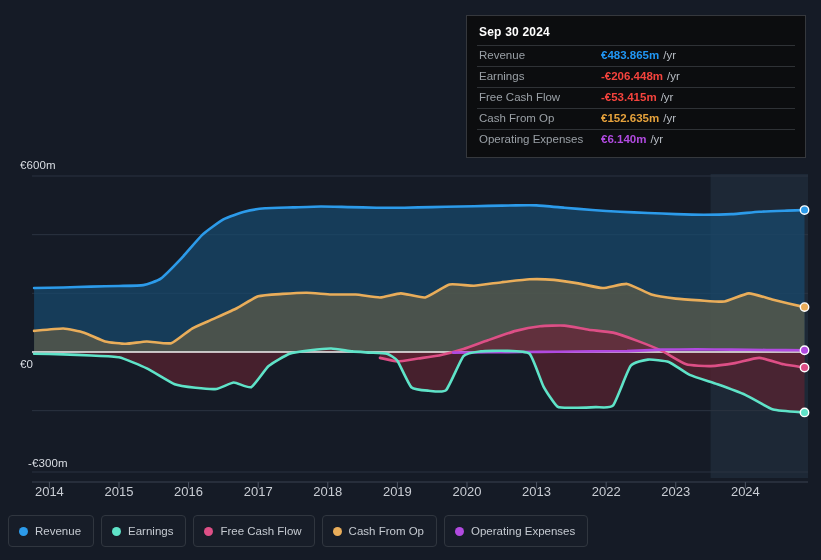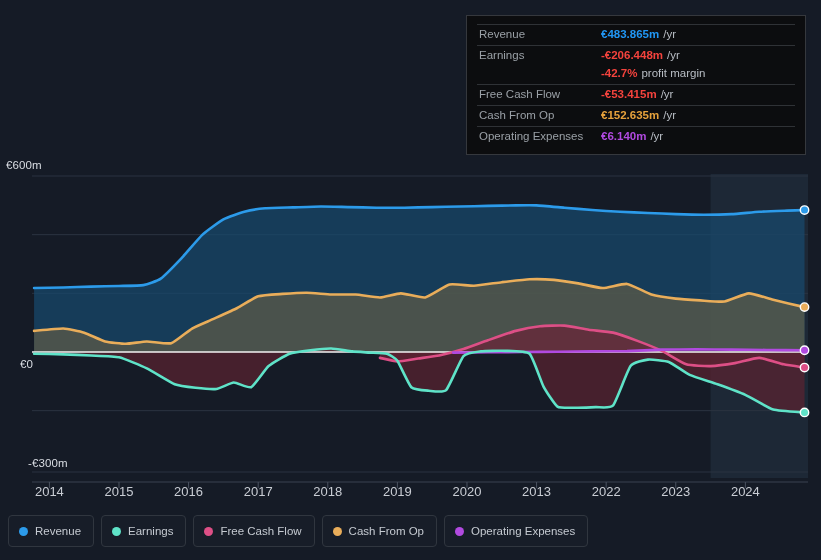--- a/index.html
+++ b/index.html
@@ -215,6 +215,7 @@
   </div>
 
   <div id="tooltip">
+    <div id="tooltip-date">Sep 30 2024</div>
     <div id="tooltip-rows">
         <div class="tt-row">
           <div class="tt-key">Revenue</div>

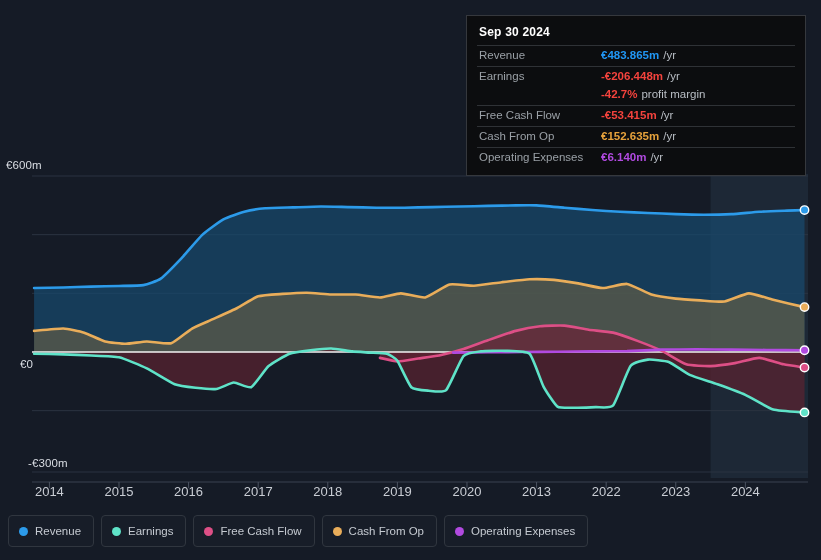--- a/index.html
+++ b/index.html
@@ -225,10 +225,6 @@
           <div class="tt-key">Earnings</div>
           <div><span class="tt-val" style="color: rgb(244, 67, 61);">-€206.448m</span><span class="tt-unit">/yr</span></div>
         </div>
-        <div class="tt-row no-rule">
-          <div class="tt-key"></div>
-          <div><span class="tt-val" style="color: rgb(244, 67, 61);">-42.7%</span><span class="tt-unit">profit margin</span></div>
-        </div>
         <div class="tt-row">
           <div class="tt-key">Free Cash Flow</div>
           <div><span class="tt-val" style="color: rgb(244, 67, 61);">-€53.415m</span><span class="tt-unit">/yr</span></div>

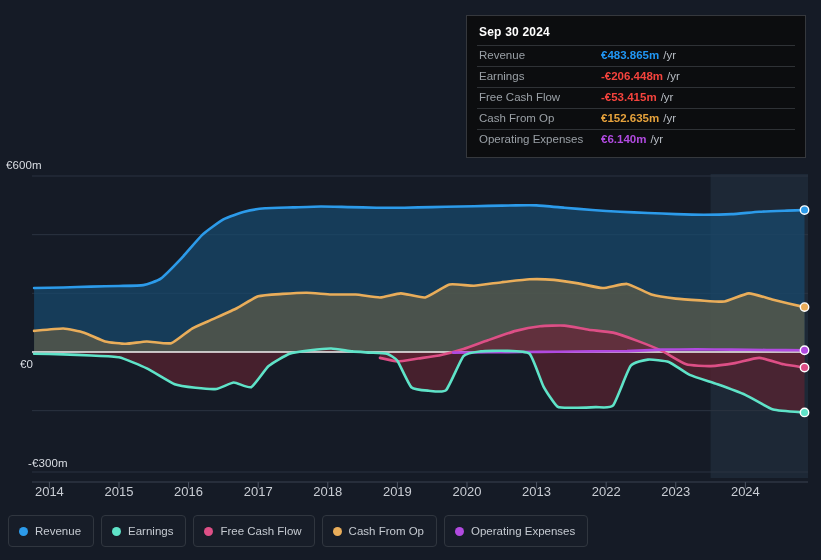--- a/index.html
+++ b/index.html
@@ -42,7 +42,7 @@
     letter-spacing: .1px;
     white-space: nowrap;
   }
-  #y-label-top { left: 6px; top: 159px; }
+  #y-label-top { left: 20px; top: 159px; }
   #y-label-zero { left: 20px; top: 358px; }
   #y-label-bottom { left: 20px; top: 457px; margin-left: 8px; }
 

